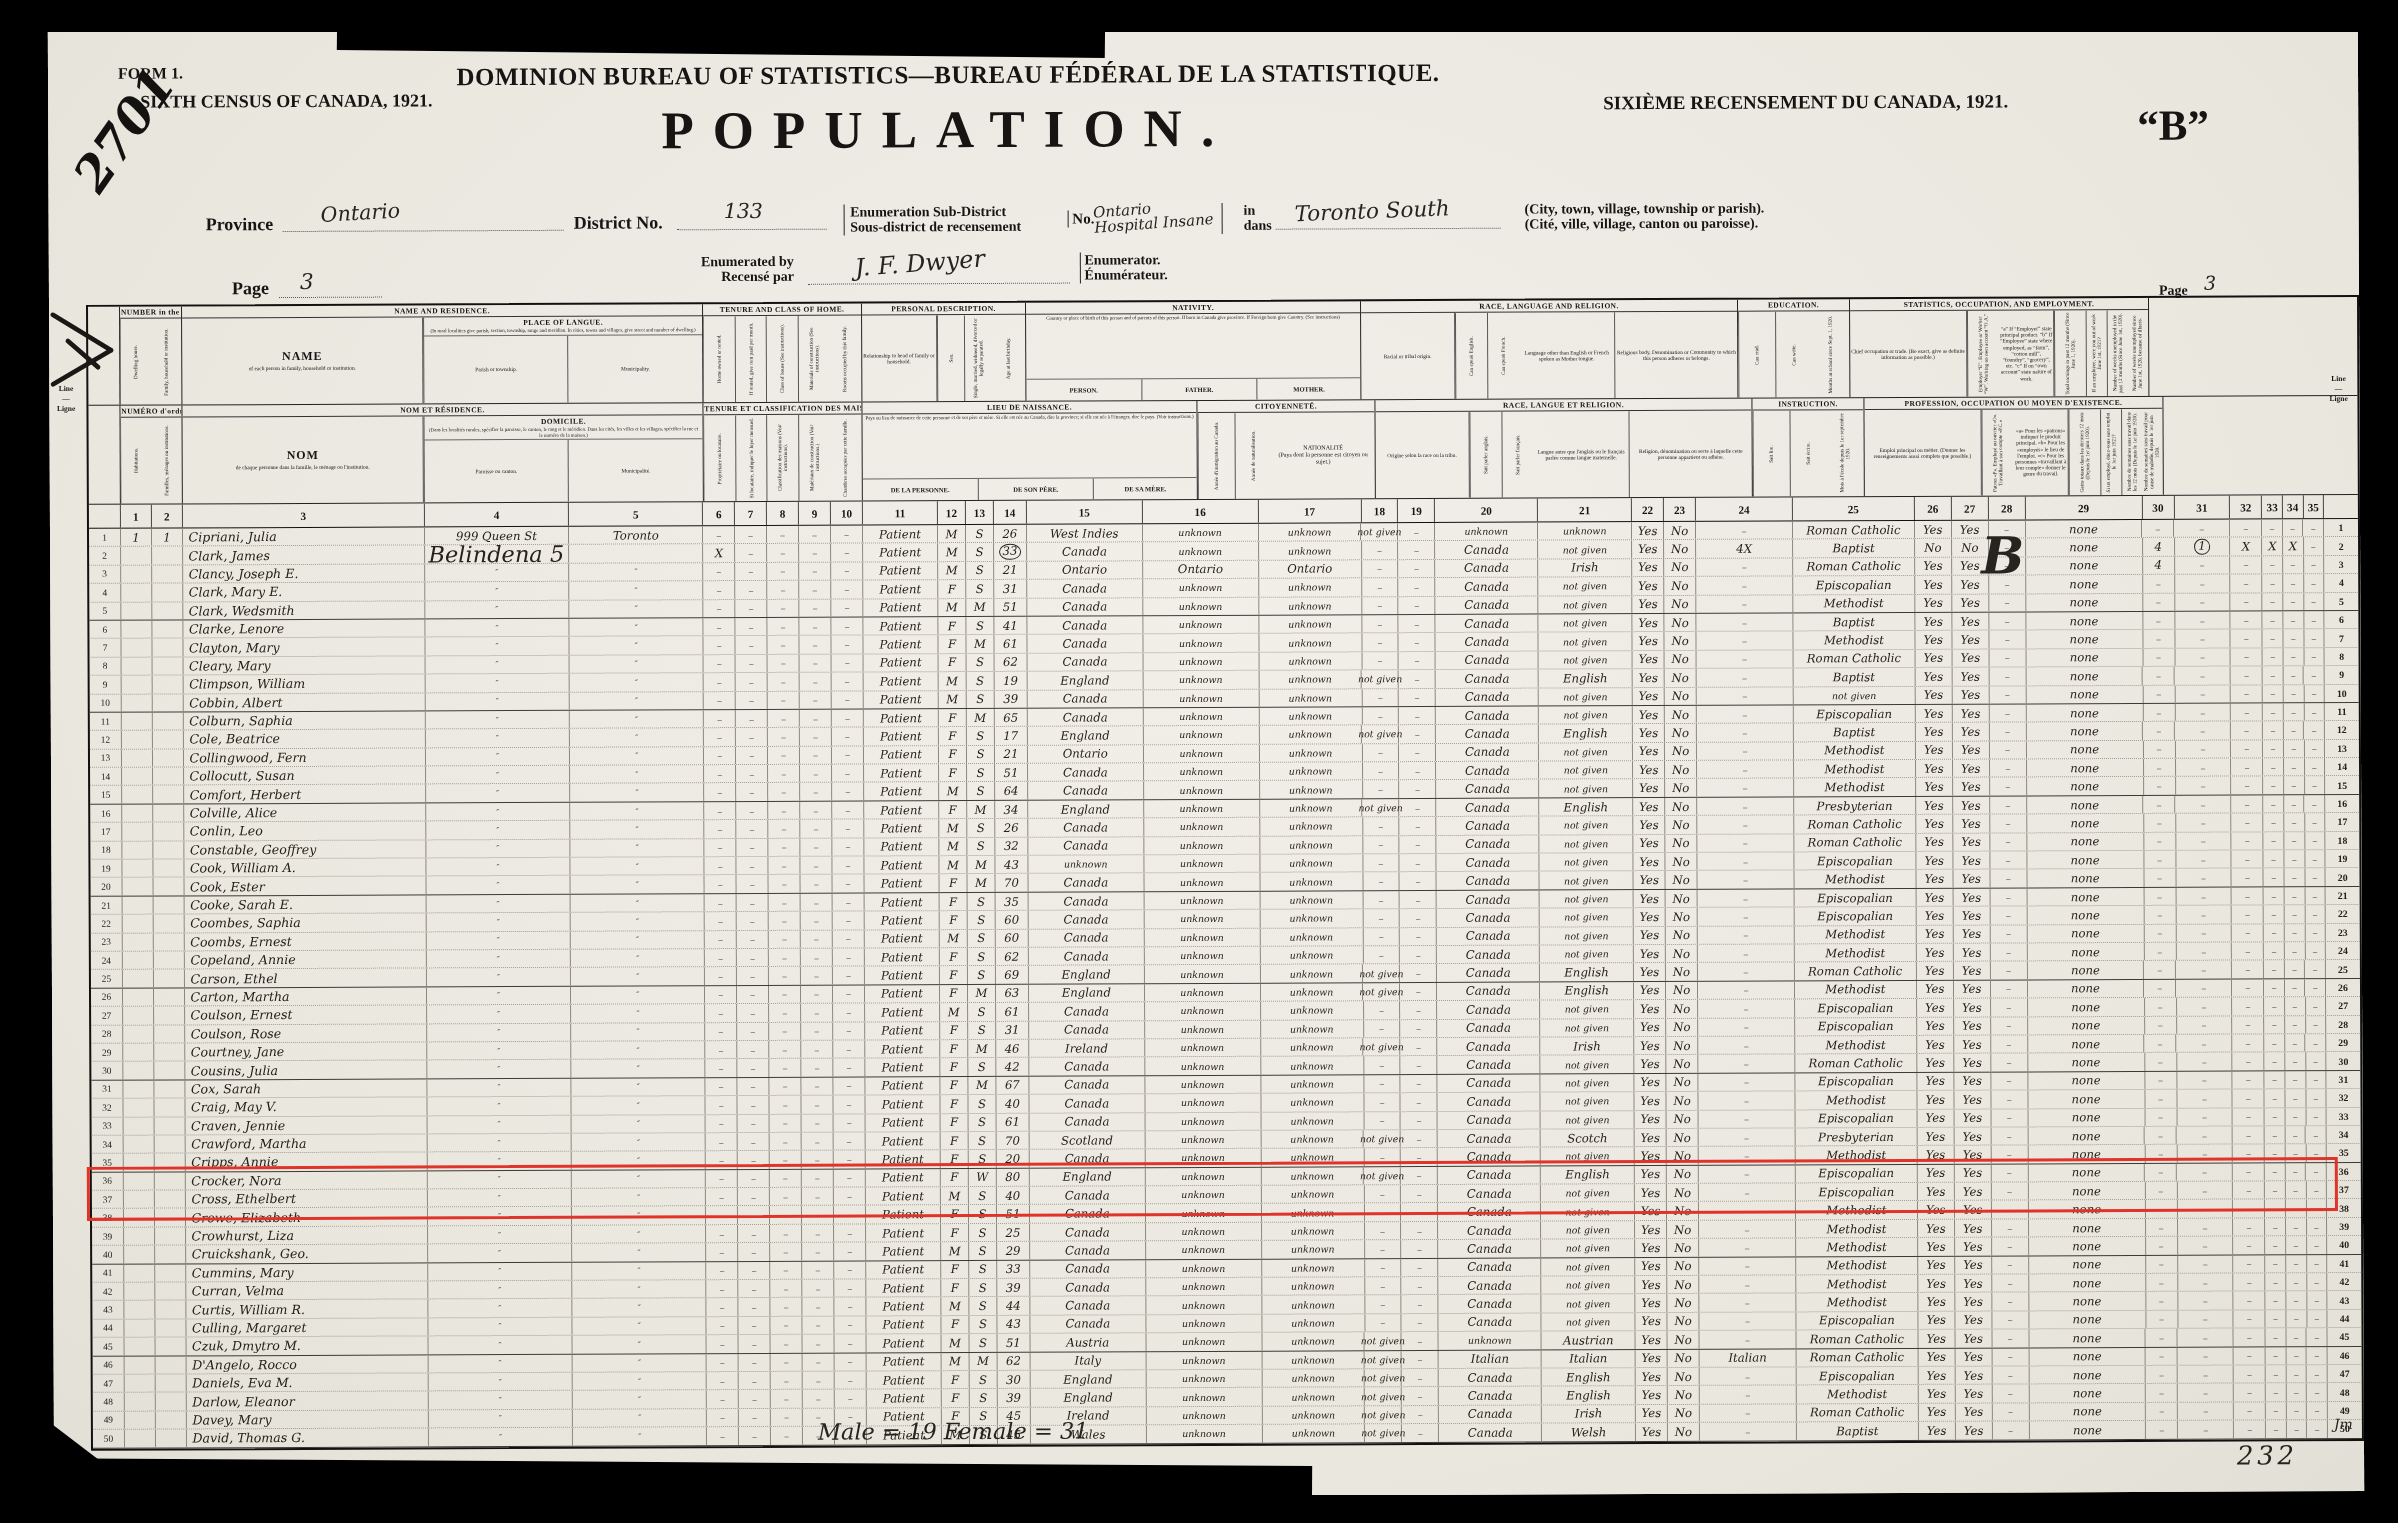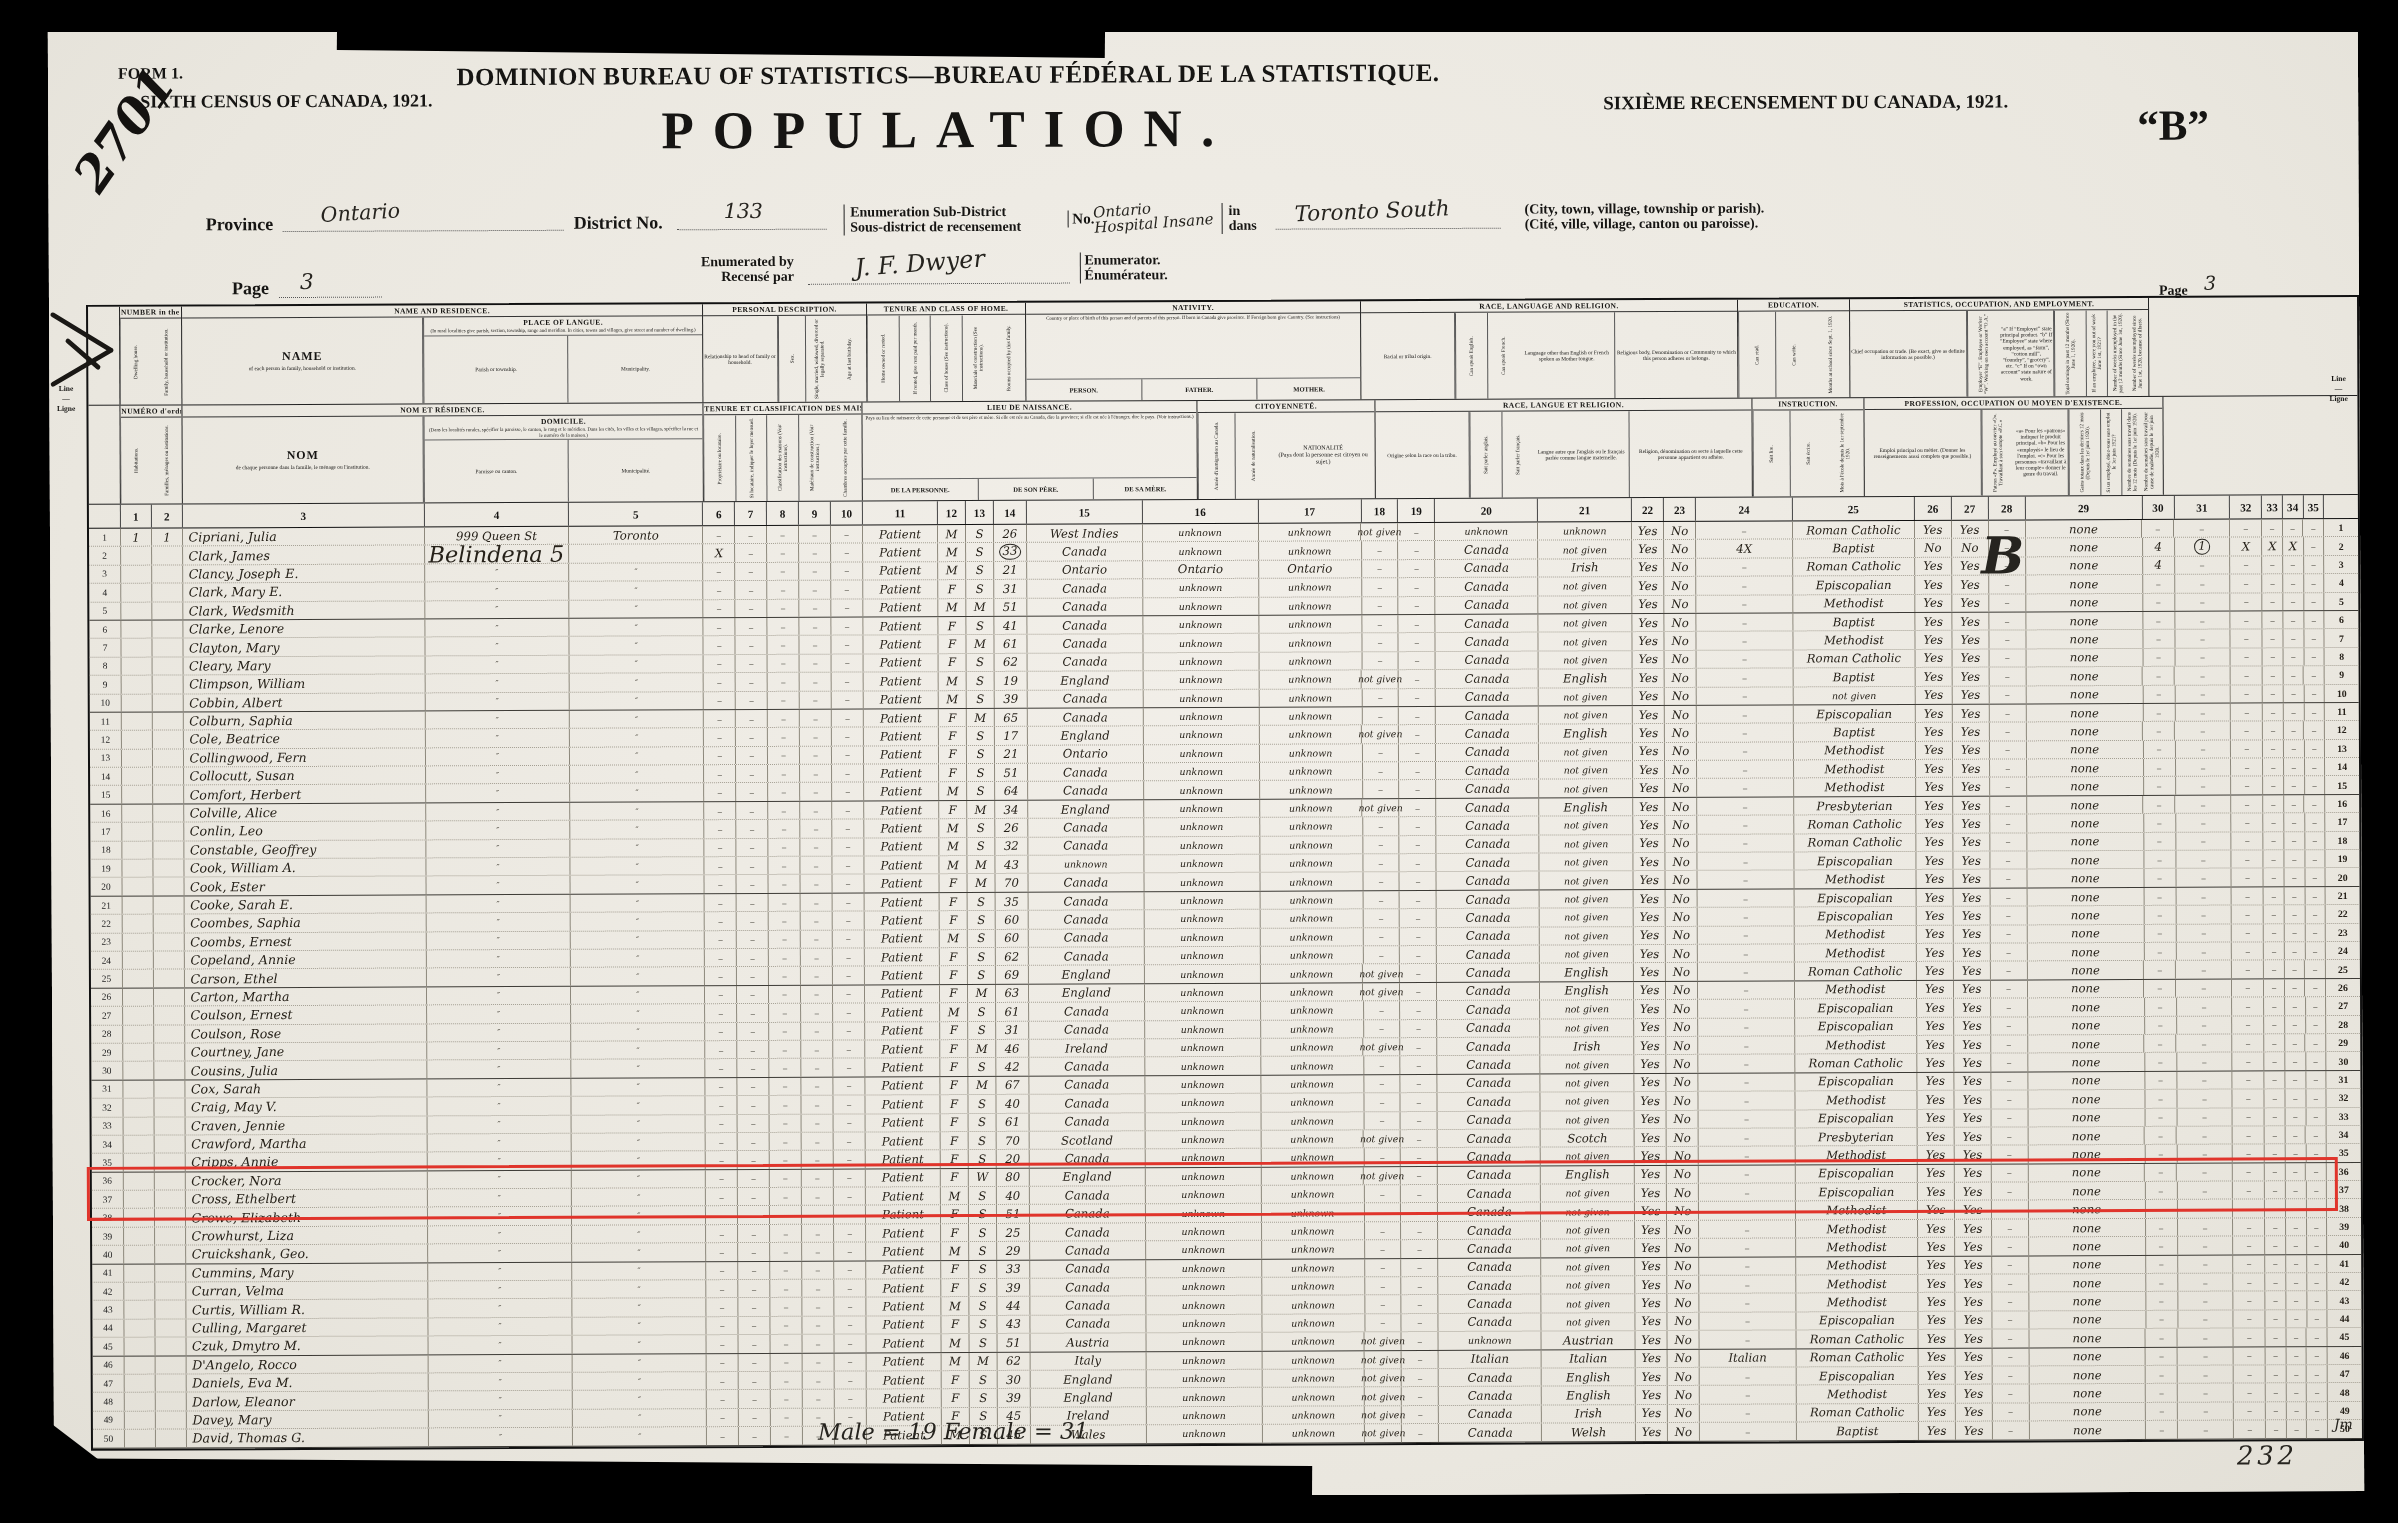--- a/index.html
+++ b/index.html
@@ -82,7 +82,7 @@
   </div>
   <div class="abs b" style="left:1019px;top:187px;font-size:15px;border-left:1.9px solid #222;padding-left:3.7px;">No.</div>
   <div class="abs hw" style="left:1045px;top:178px;font-size:15px;width:122px;line-height:1.0;transform:rotate(-4deg);">Ontario Hospital Insane</div>
-  <div class="abs stack2" style="left:1173px;top:180px;font-size:14px;border-left:1.9px solid #222;padding-left:6px;">
+  <div class="abs stack2" style="left:1173px;top:180px;font-size:14px;border-left:1.9px solid #222;padding-left:21px;">
     <div>in</div>
     <div>dans</div>
   </div>

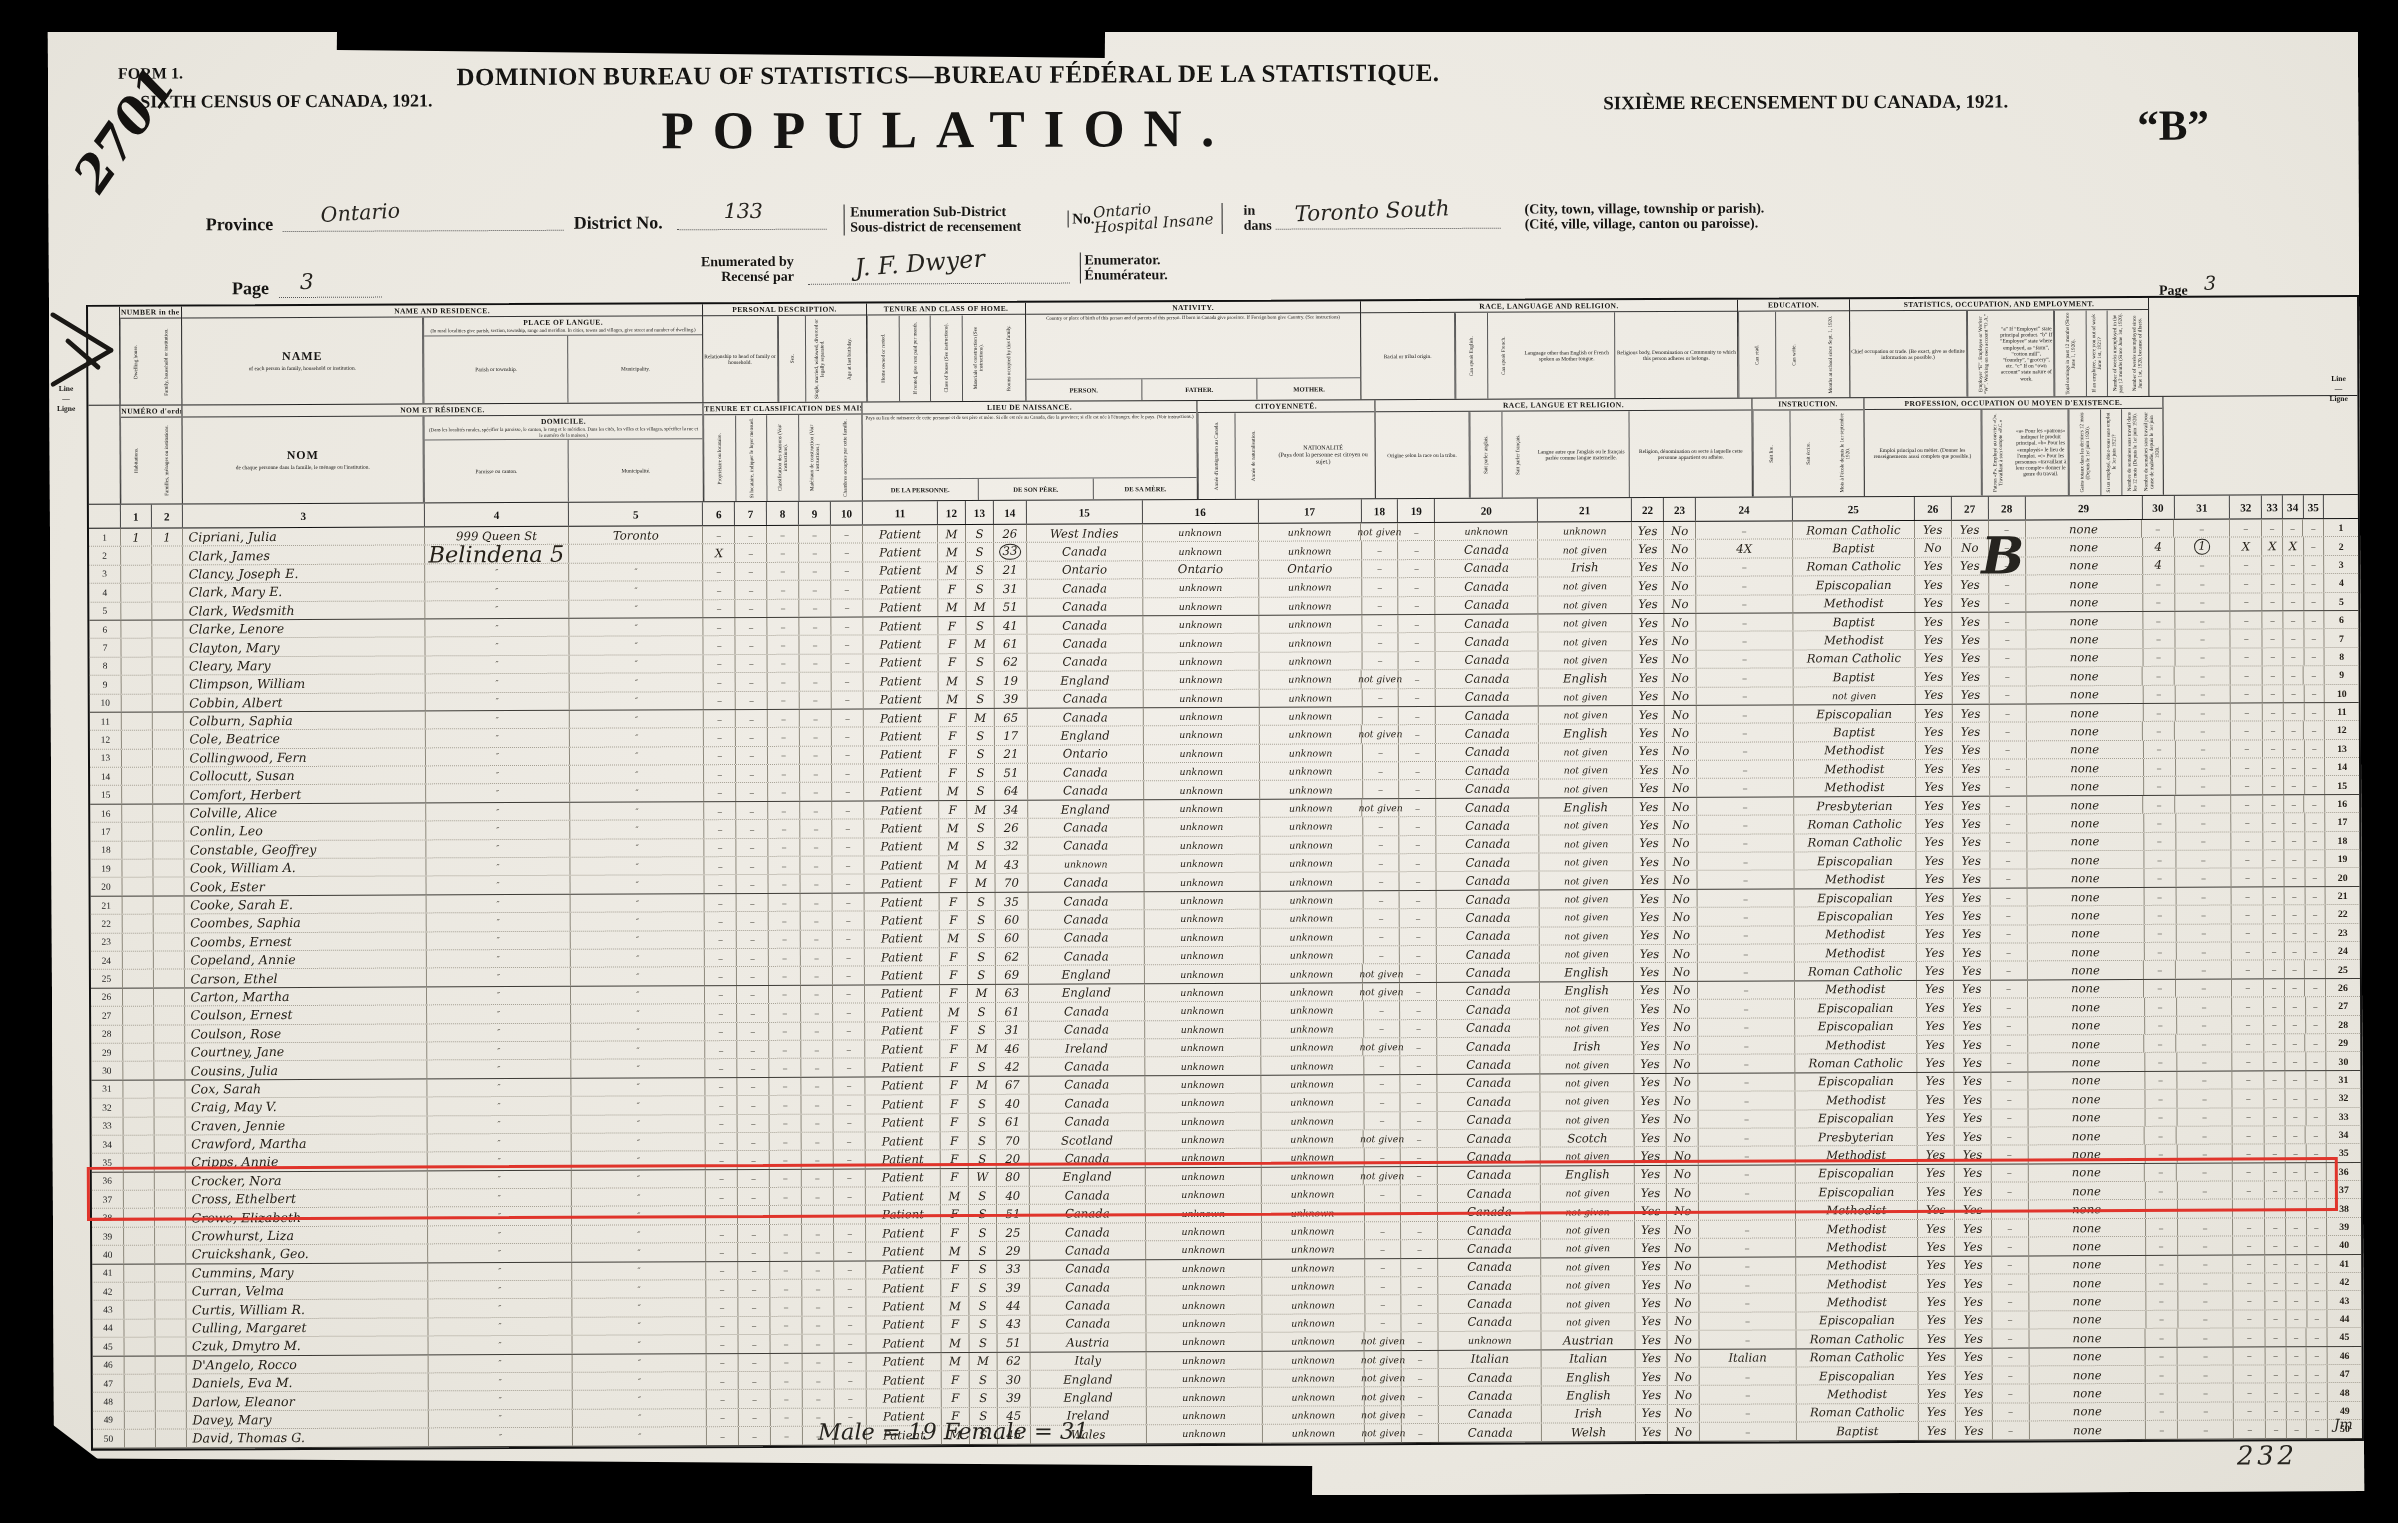--- a/index.html
+++ b/index.html
@@ -143,15 +143,6 @@
             </div>
           </div>
         </div>
-        <div class="gbox" style="width: 164px;">
-          <div class="gtitle">PERSONAL DESCRIPTION.</div>
-          <div class="gcells">
-            <div class="hcell hz" style="width: 75px;">Relationship to head of family or household.</div>
-            <div class="hcell vt" style="width: 28px;">Sex.</div>
-            <div class="hcell vt" style="width: 28px;">Single, married, widowed, divorced or legally separated.</div>
-            <div class="hcell vt" style="width: 33px;">Age at last birthday.</div>
-          </div>
-        </div>
         <div class="gbox" style="width: 159px;">
           <div class="gtitle">TENURE AND CLASS OF HOME.</div>
           <div class="gcells">
@@ -160,6 +151,15 @@
             <div class="hcell vt" style="width: 32px;">Class of house (See instructions).</div>
             <div class="hcell vt" style="width: 32px;">Materials of construction (See instructions).</div>
             <div class="hcell vt" style="width: 32px;">Rooms occupied by this family.</div>
+          </div>
+        </div>
+        <div class="gbox" style="width: 164px;">
+          <div class="gtitle">PERSONAL DESCRIPTION.</div>
+          <div class="gcells">
+            <div class="hcell hz" style="width: 75px;">Relationship to head of family or household.</div>
+            <div class="hcell vt" style="width: 28px;">Sex.</div>
+            <div class="hcell vt" style="width: 28px;">Single, married, widowed, divorced or legally separated.</div>
+            <div class="hcell vt" style="width: 33px;">Age at last birthday.</div>
           </div>
         </div>
         <div class="gbox" style="width: 335px;">

